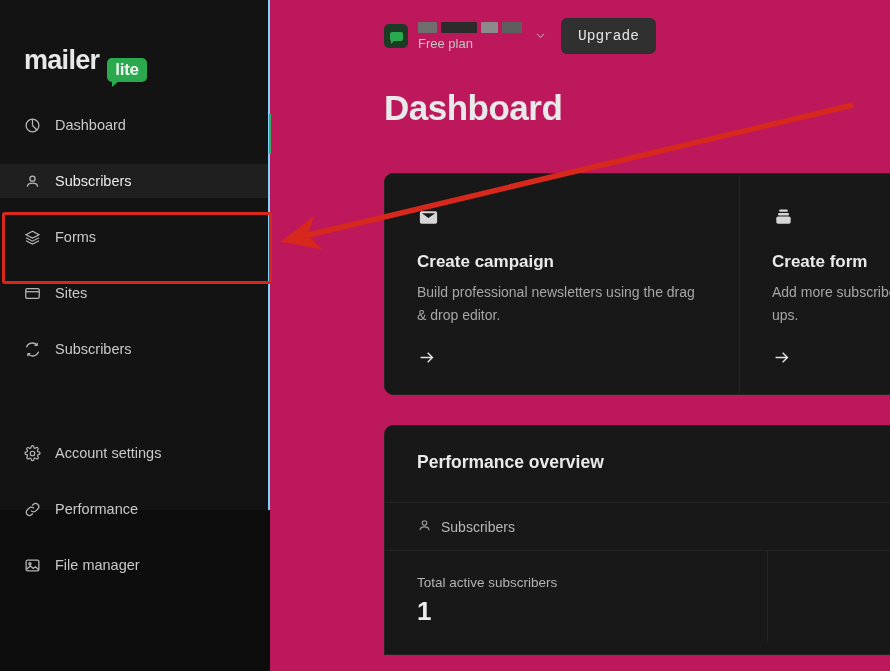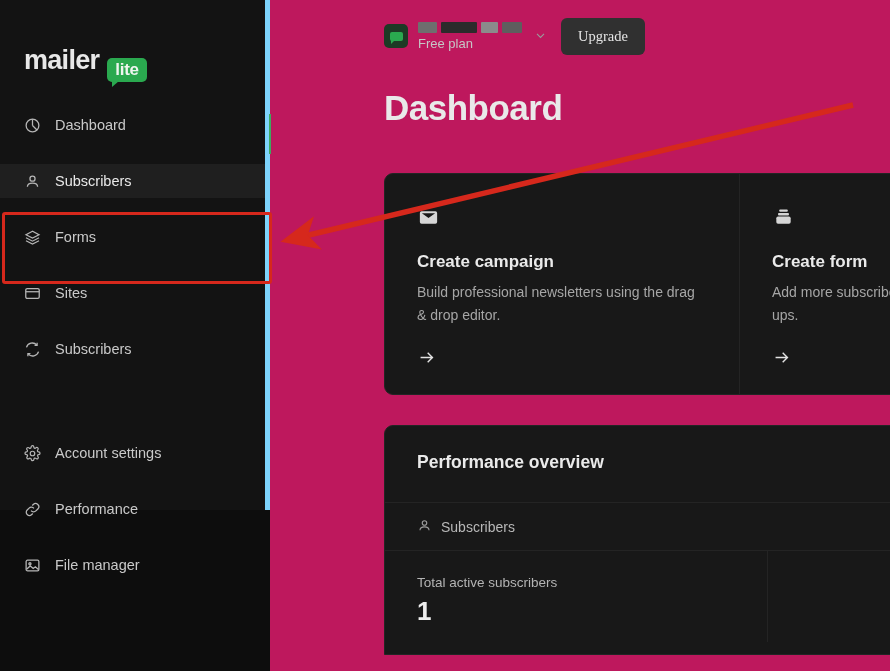--- a/index.html
+++ b/index.html
@@ -127,7 +127,7 @@
     border: none; border-radius: 6px;
     padding: 10px 17px;
     cursor: pointer;
-    font-family: Liberation Serif, serif;
+    font-family: Liberation Mono, monospace;
   }
 
   .page-title {

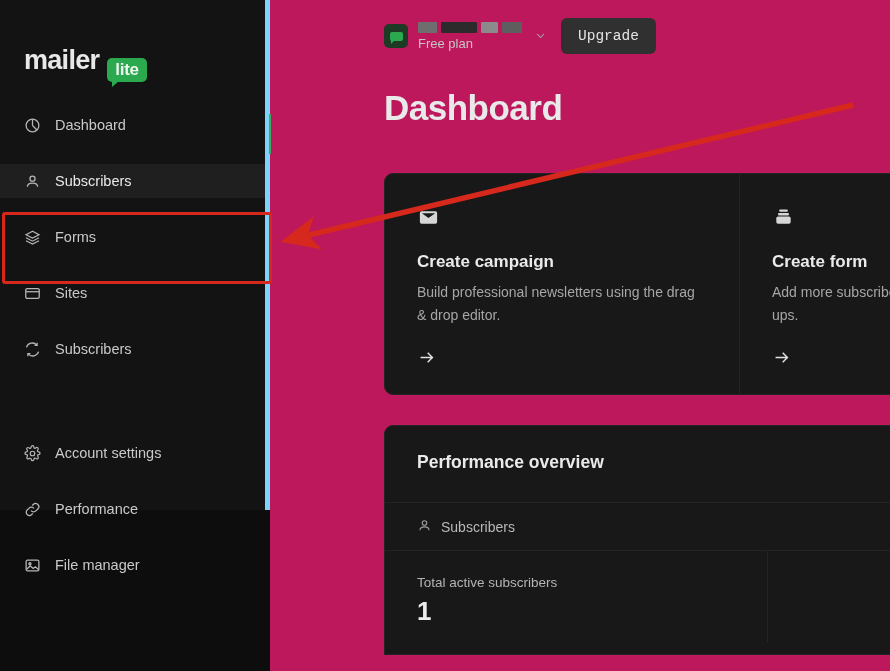--- a/index.html
+++ b/index.html
@@ -15,7 +15,7 @@
   #sidebar {
     width: 270px; height: 510px;
     background: #131313;
-    border-right: 5px solid #7dd3fc;
+    border-right: 2px solid #7dd3fc;
     position: relative;
     flex: 0 0 270px;
   }

